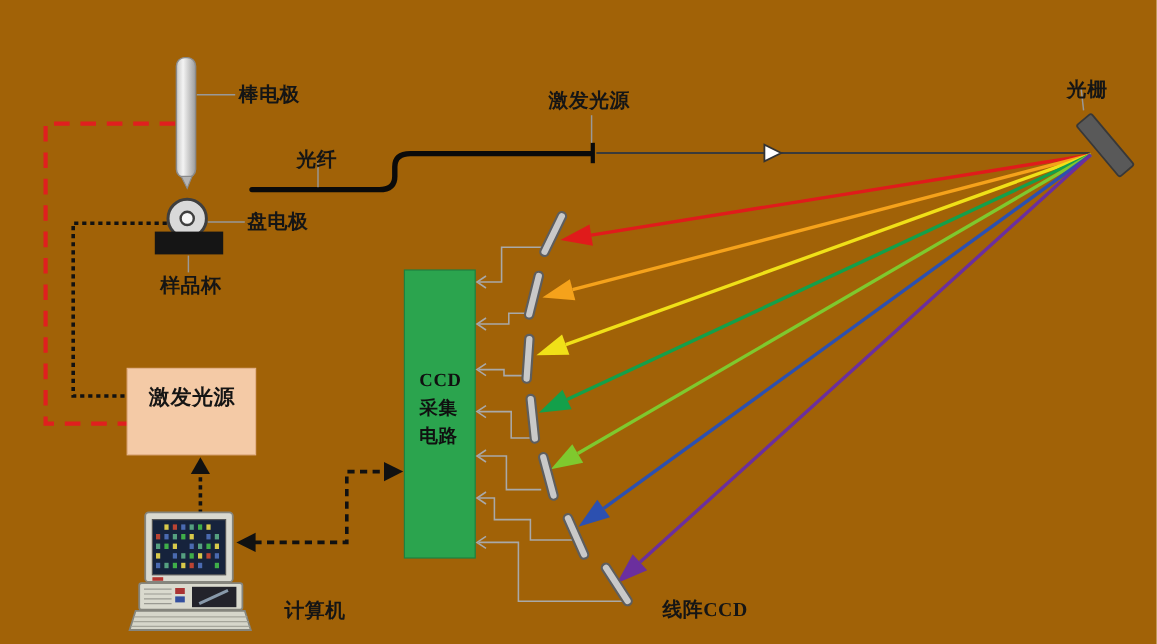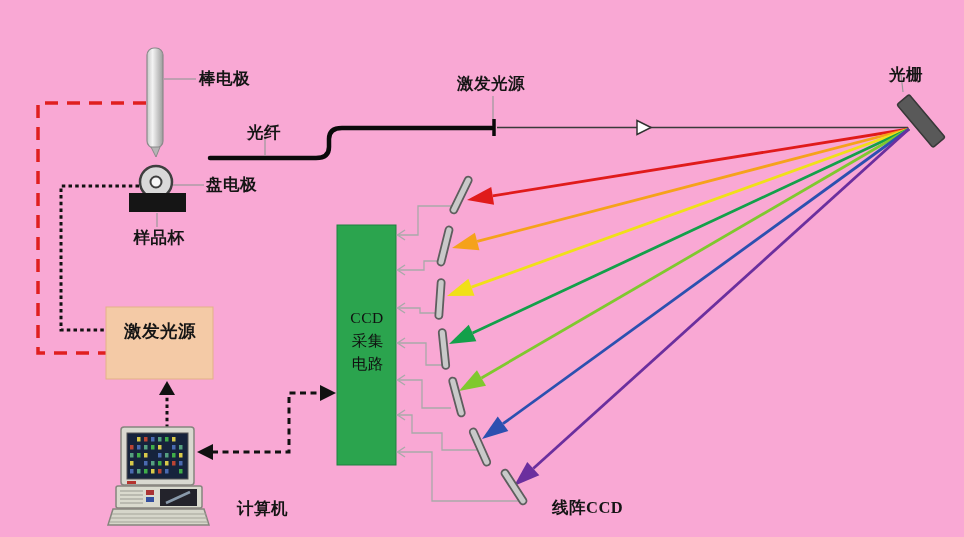--- a/index.html
+++ b/index.html
@@ -4,7 +4,7 @@
 <style>
   html,body{margin:0;padding:0;background:#ffffff;}
   #stage{
-    position:relative;width:964px;height:537px;background:#f9a8d4;
+    position:relative;width:964px;height:537px;background:#a16207;
     font-family:"Liberation Serif","DejaVu Serif",serif;overflow:hidden;
   }
   #diagram-svg{position:absolute;left:0;top:0;}

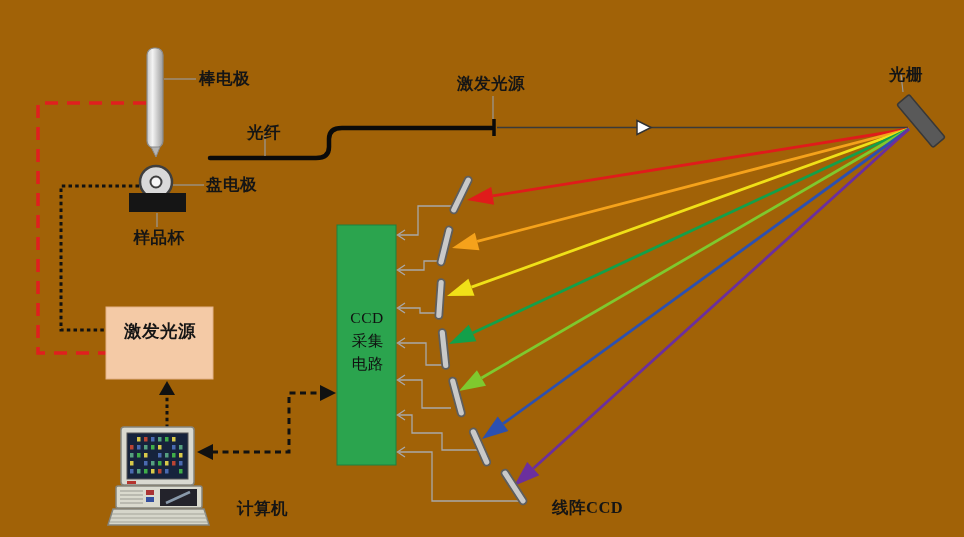--- a/index.html
+++ b/index.html
@@ -16,7 +16,7 @@
   .box-label{font-weight:700;}
   #ccd-box-label{
     position:absolute;left:367px;top:306px;transform:translateX(-50%);
-    text-align:right;color:#101010;font-size:15.5px;font-weight:400;
+    text-align:left;color:#101010;font-size:15.5px;font-weight:700;
     line-height:23px;letter-spacing:0.5px;
   }
   #excitation-label{font-size:17.5px;}

